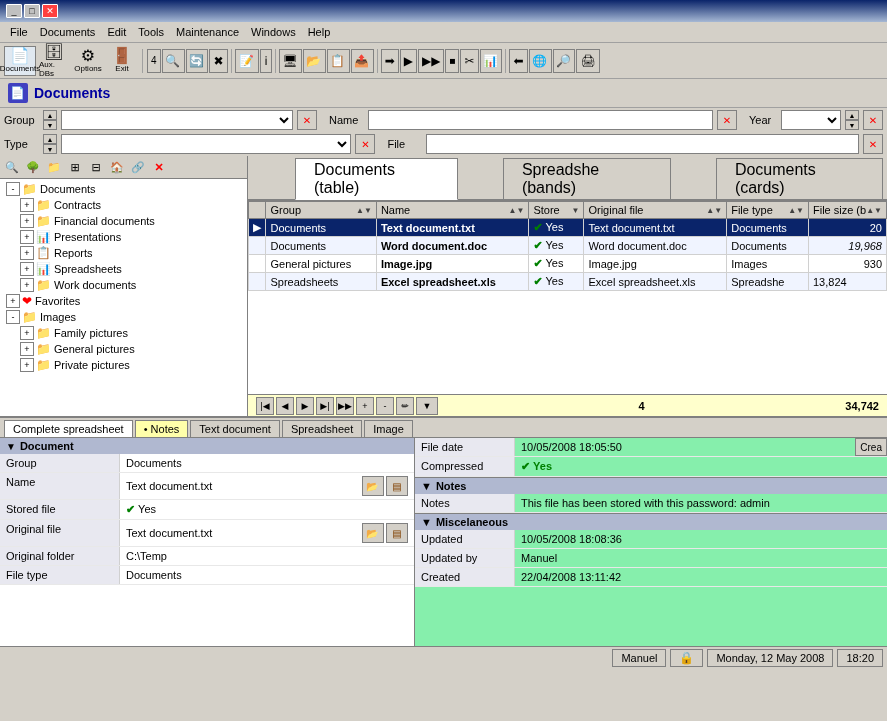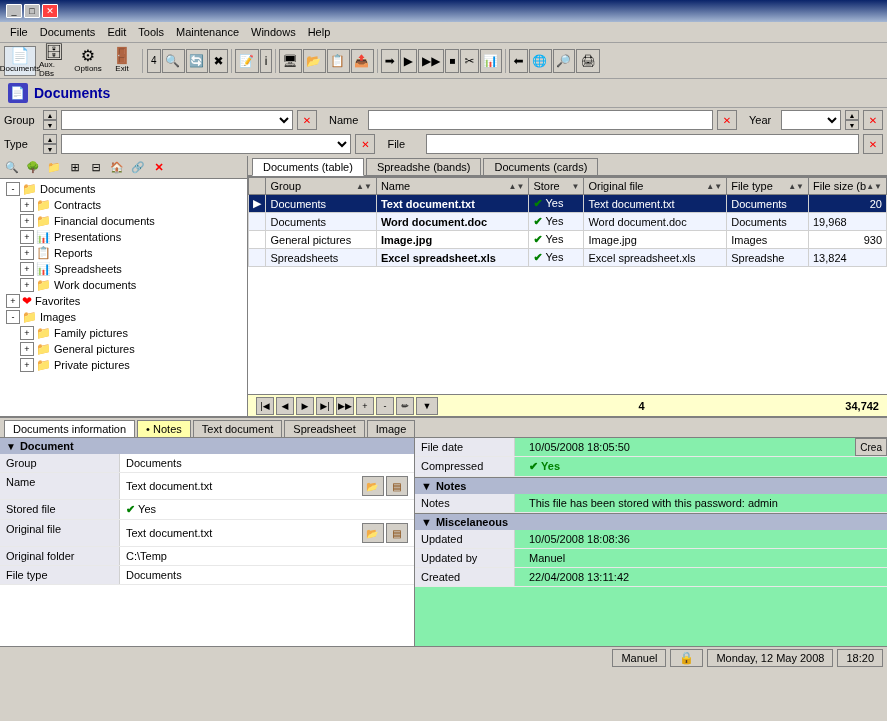--- a/index.html
+++ b/index.html
@@ -52,7 +52,7 @@
 
     
     .tab-bar { display: flex; background: #d4d0c8; border-bottom: 2px solid #808080; padding: 2px 4px 0; gap: 2px; }
-    .tab { padding: 2px 10px; border: 1px solid #808080; background: #d4d0c8; cursor: pointer; font-size: 11px; border-bottom: none; }
+    .tab { padding: 2px 18px; border: 1px solid #808080; background: #d4d0c8; cursor: pointer; font-size: 16px; border-bottom: none; margin-left: 43px; }
     .tab.active { background: white; border-bottom: 1px solid white; margin-bottom: -1px; z-index: 1; }
 
     

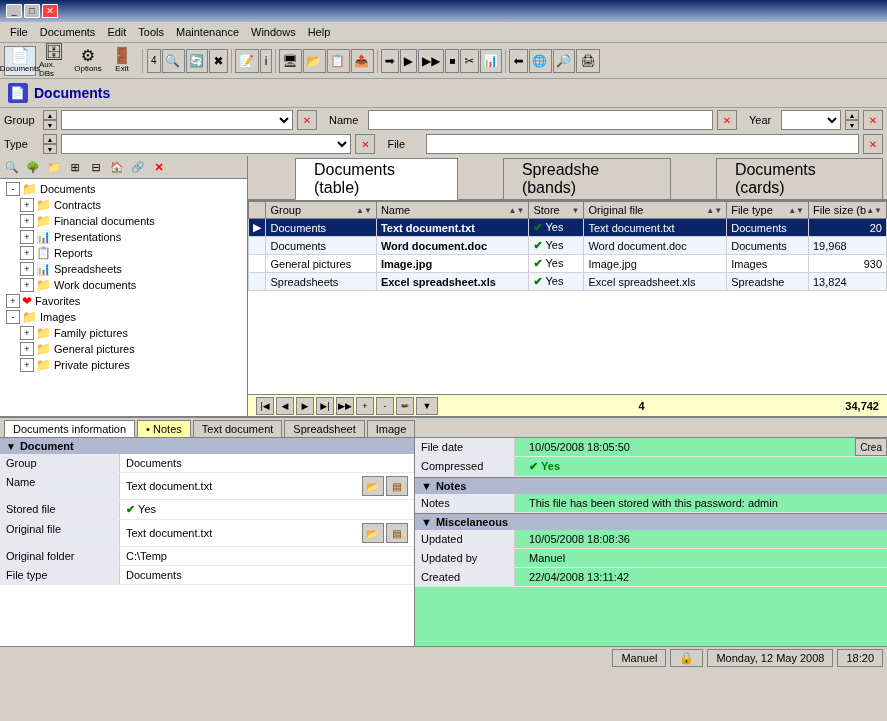--- a/index.html
+++ b/index.html
@@ -374,7 +374,7 @@
               <td><span style="color:green;font-weight:bold;">✔</span> Yes</td>
               <td>Word document.doc</td>
               <td>Documents</td>
-              <td style="text-align: left;">19,968</td>
+              <td style="text-align: right; font-style: italic;">19,968</td>
             </tr>
             <tr>
               <td></td>

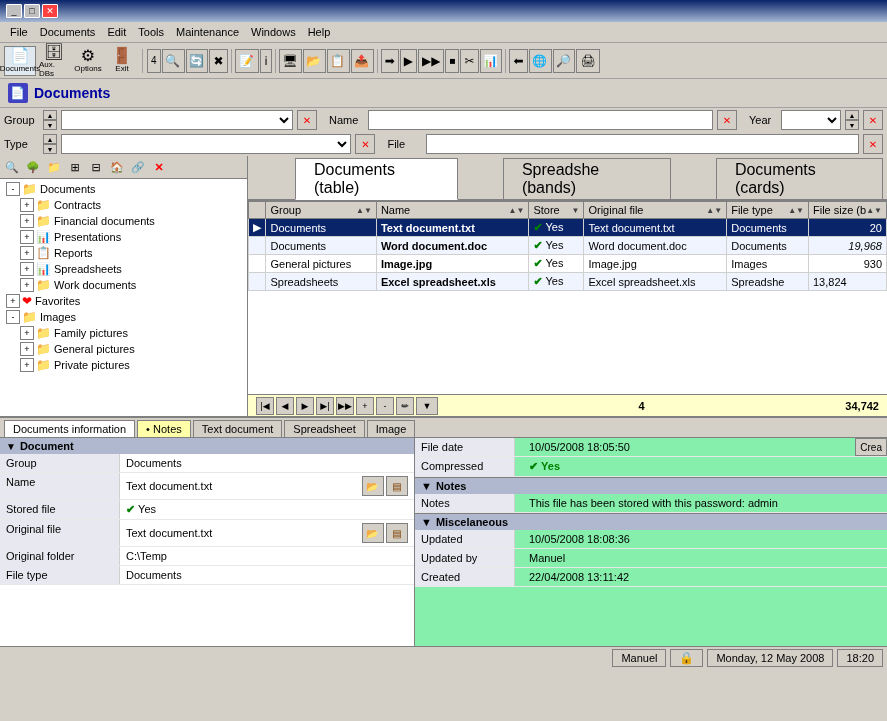--- a/index.html
+++ b/index.html
@@ -418,7 +418,7 @@
 
 <div id="bottom-panel">
   <div class="bottom-tabs">
-    <div class="bottom-tab active">Documents information</div>
+    <div class="bottom-tab active">Complete spreadsheet</div>
     <div class="bottom-tab" style="background:#ffffaa;">• Notes</div>
     <div class="bottom-tab">Text document</div>
     <div class="bottom-tab">Spreadsheet</div>

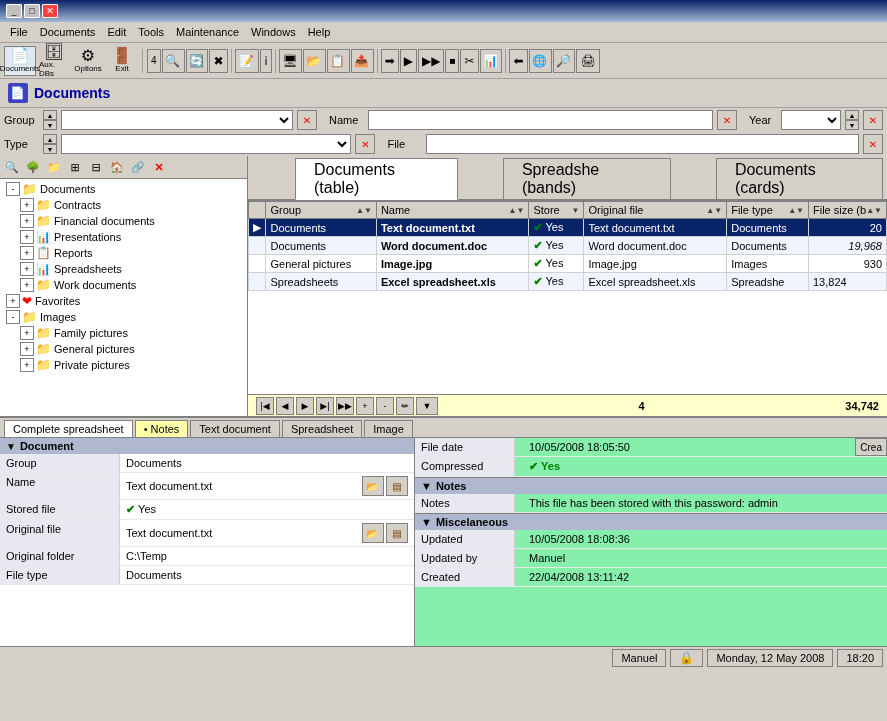--- a/index.html
+++ b/index.html
@@ -92,7 +92,7 @@
     .info-section-header2 { background: #b0b8d0; padding: 2px 6px; font-weight: bold; display: flex; align-items: center; gap: 4px; border-top: 1px solid #808080; }
     .info-row2 { display: flex; border-bottom: 1px solid #e8e8e8; }
     .info-label2 { width: 100px; padding: 3px 6px; background: #e8e8f0; border-right: 1px solid #d0d0d0; font-size: 11px; }
-    .info-value2 { flex: 1; padding: 3px 14px; font-size: 11px; }
+    .info-value2 { flex: 1; padding: 3px 6px; font-size: 11px; }
 
     
     #status-bar { height: 22px; background: #d4d0c8; border-top: 1px solid #808080; display: flex; align-items: center; justify-content: flex-end; padding: 0 4px; gap: 4px; }

